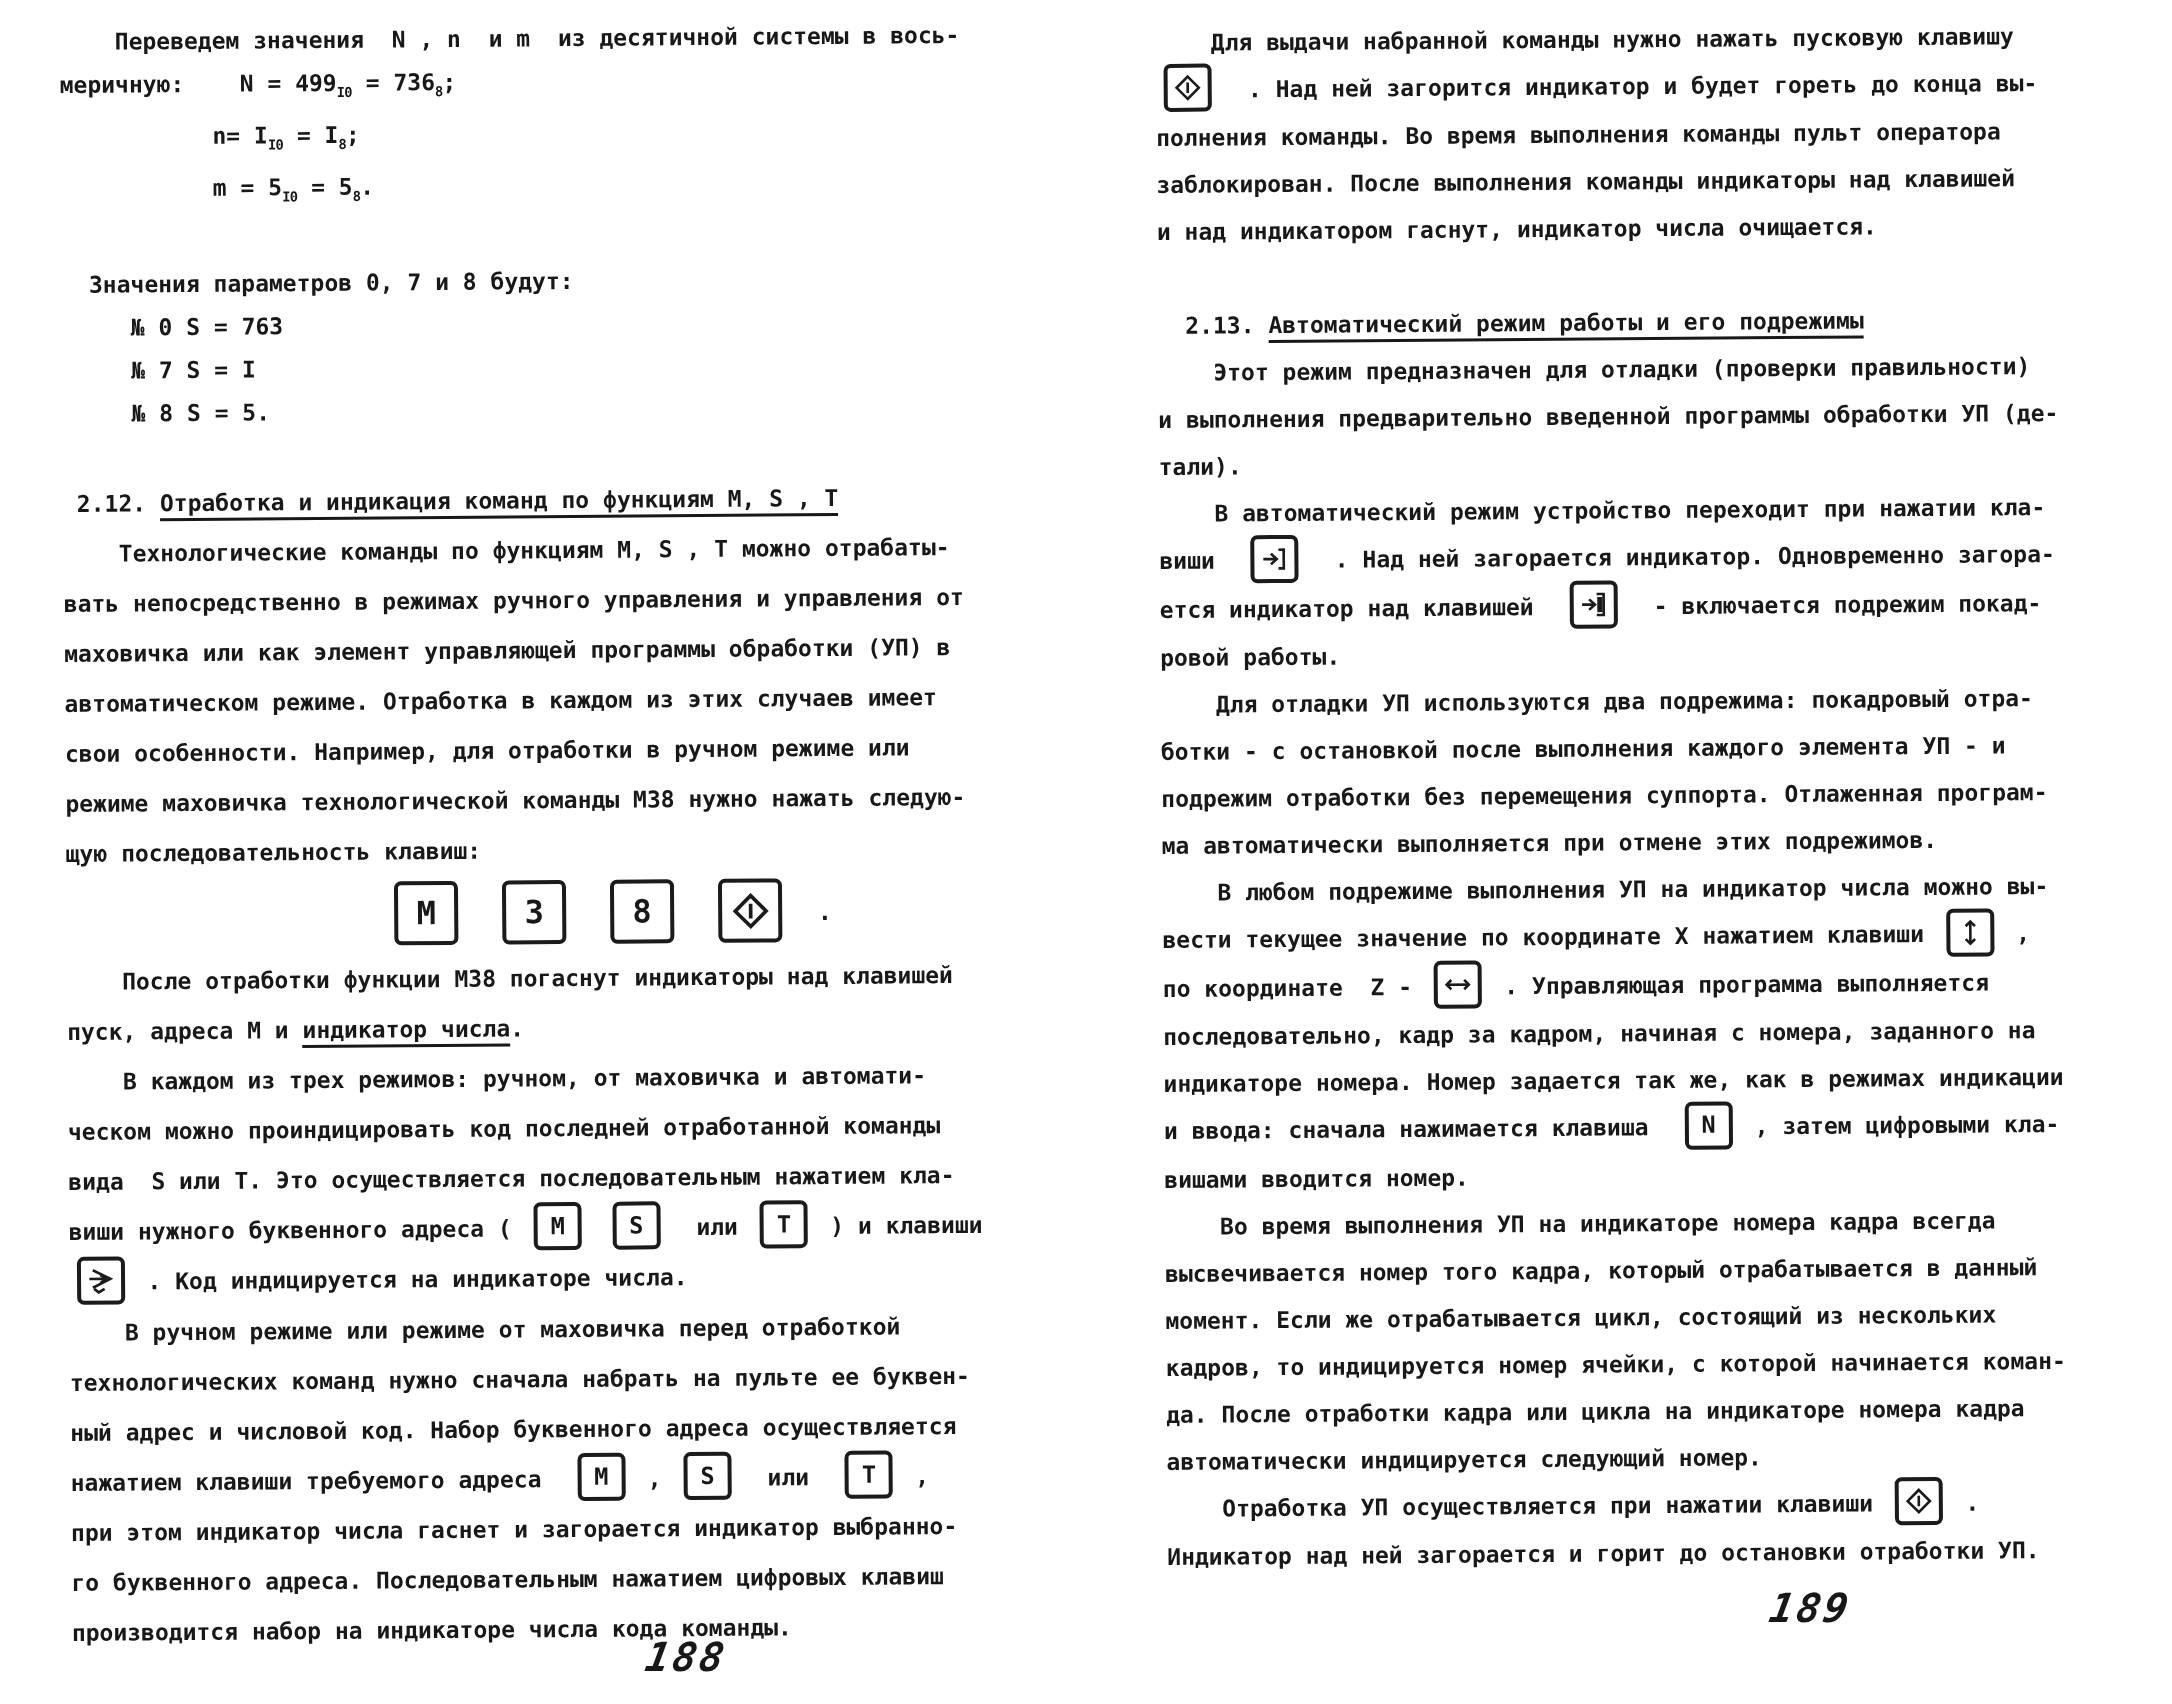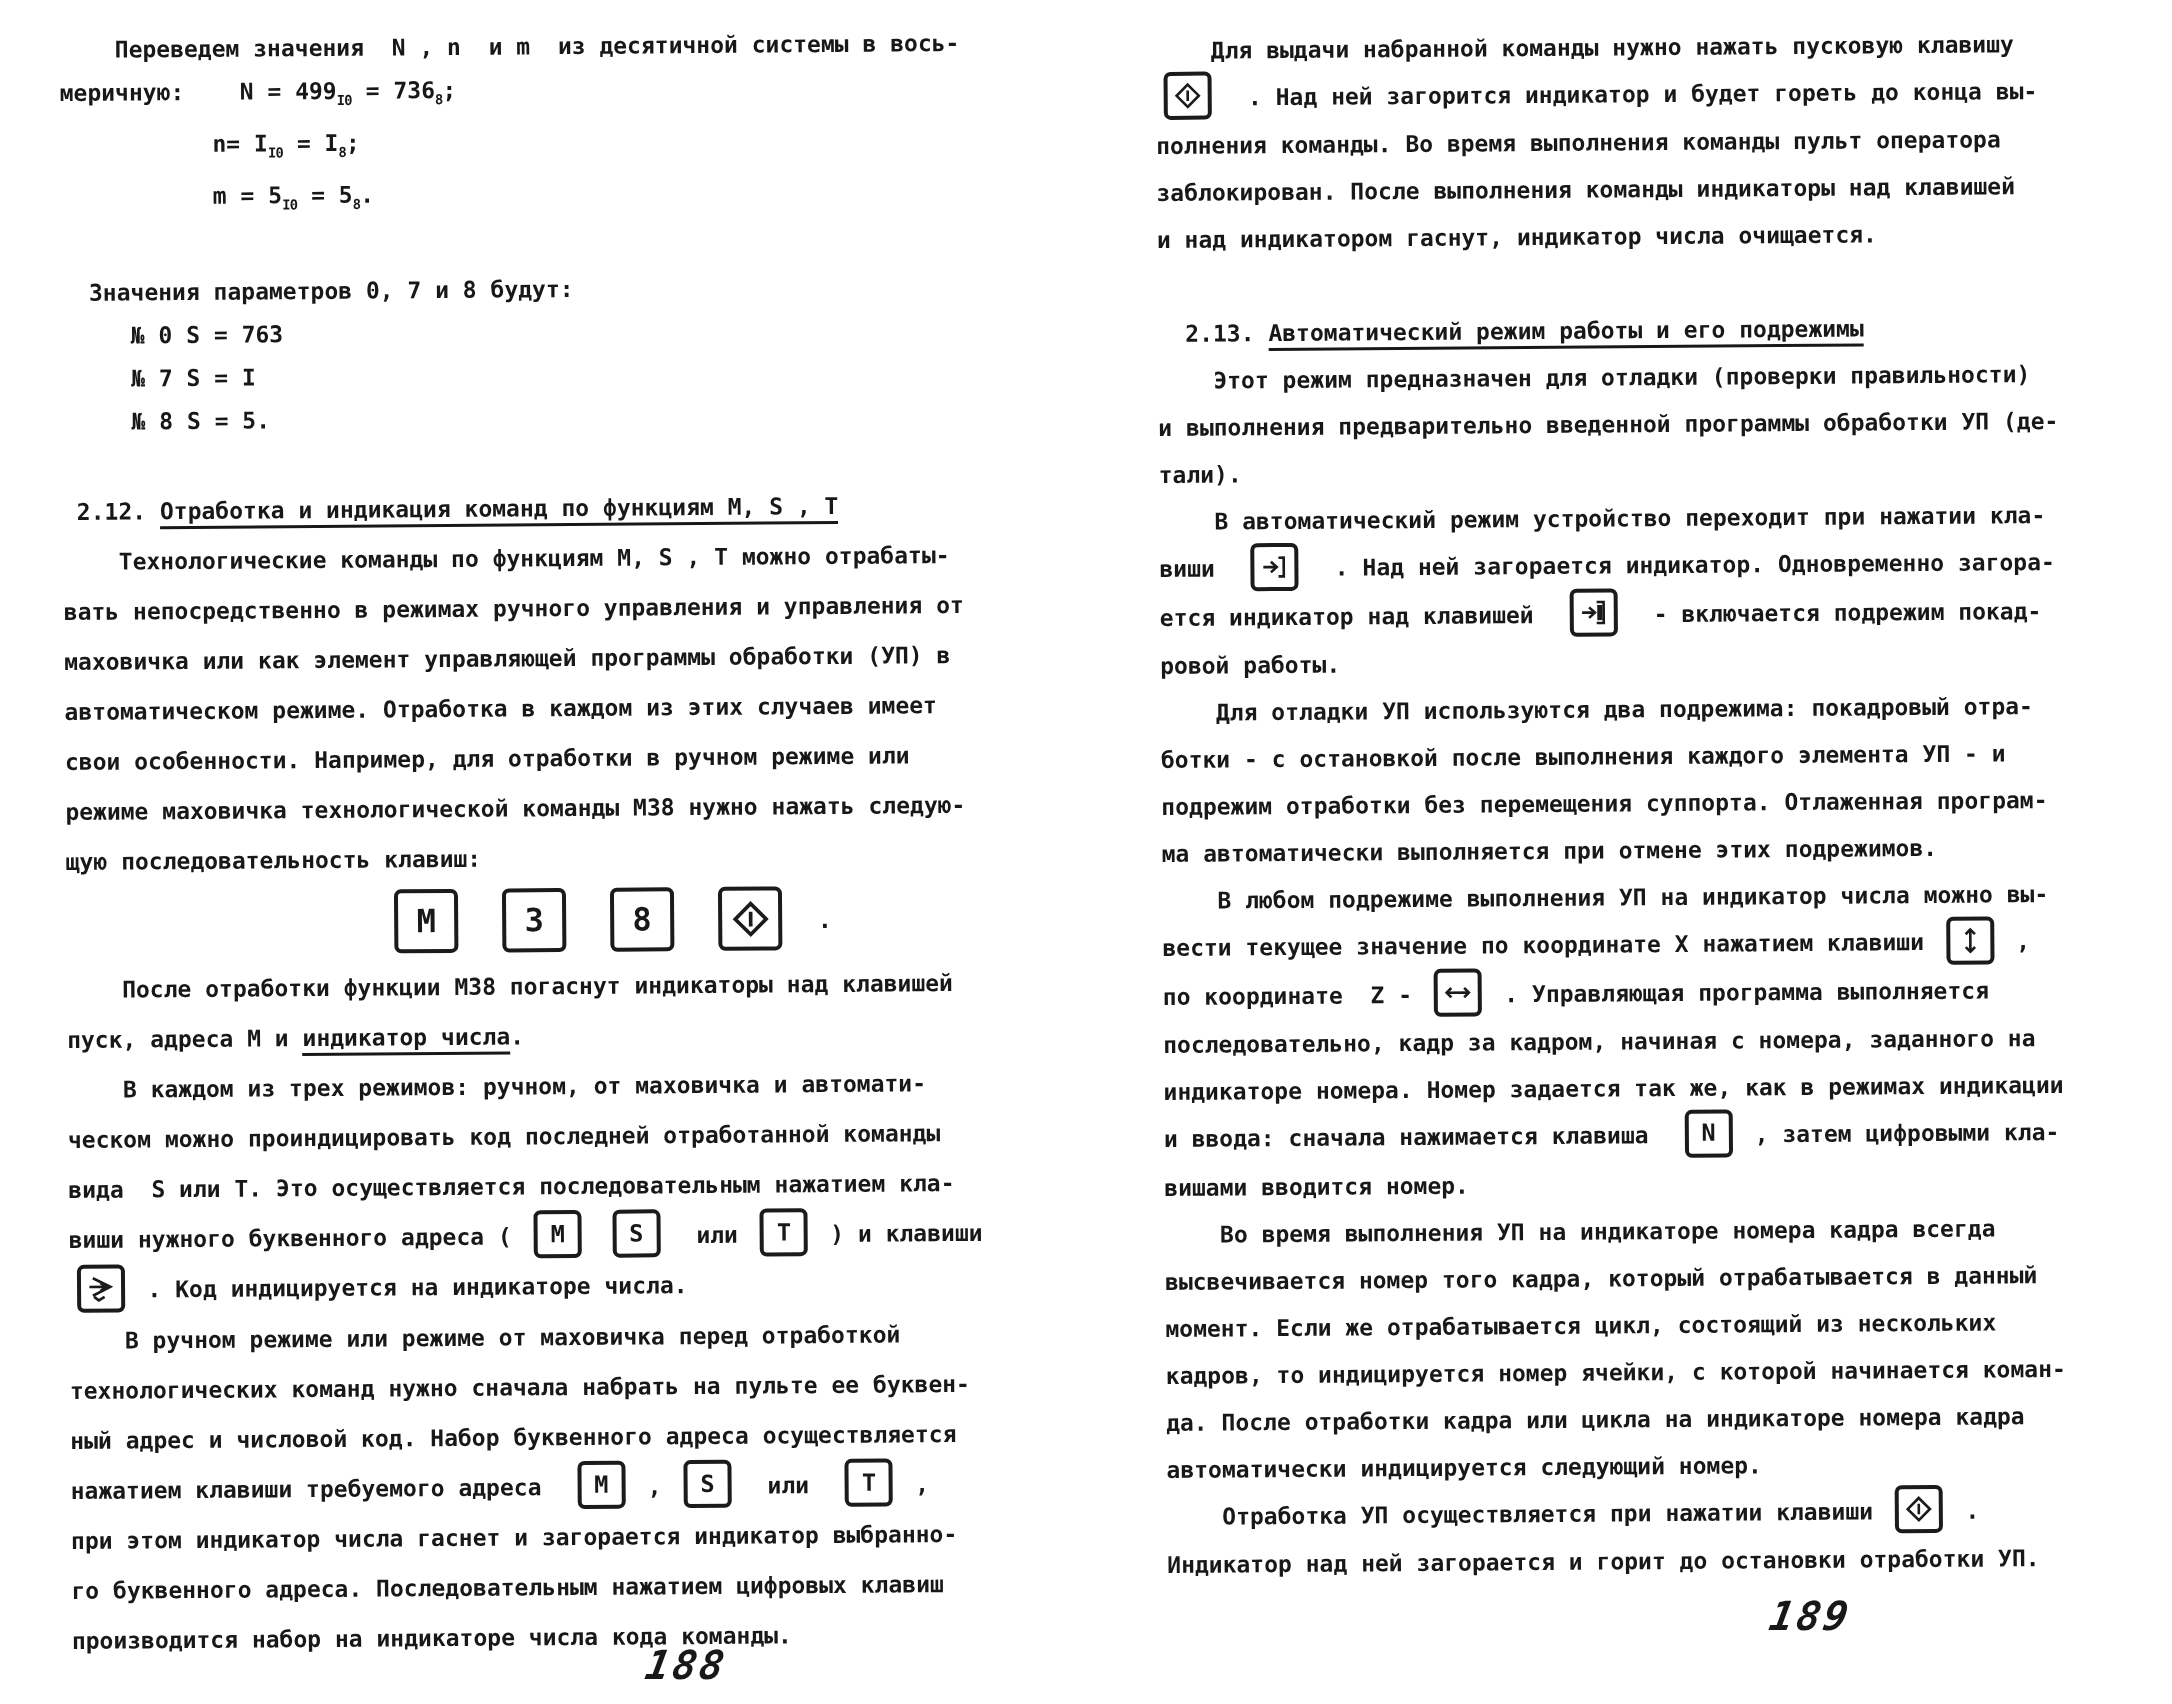--- a/index.html
+++ b/index.html
@@ -9,7 +9,7 @@
     font-family:"DejaVu Sans Mono", monospace;
     font-weight:700;color:#181818;
   }
-  .page{position:absolute;top:8px;height:1388px;}
+  .page{position:absolute;top:0;height:1388px;}
   #page-left{left:59px;width:1028px;}
   #page-right{left:1155px;width:1018px;}
   .content{

